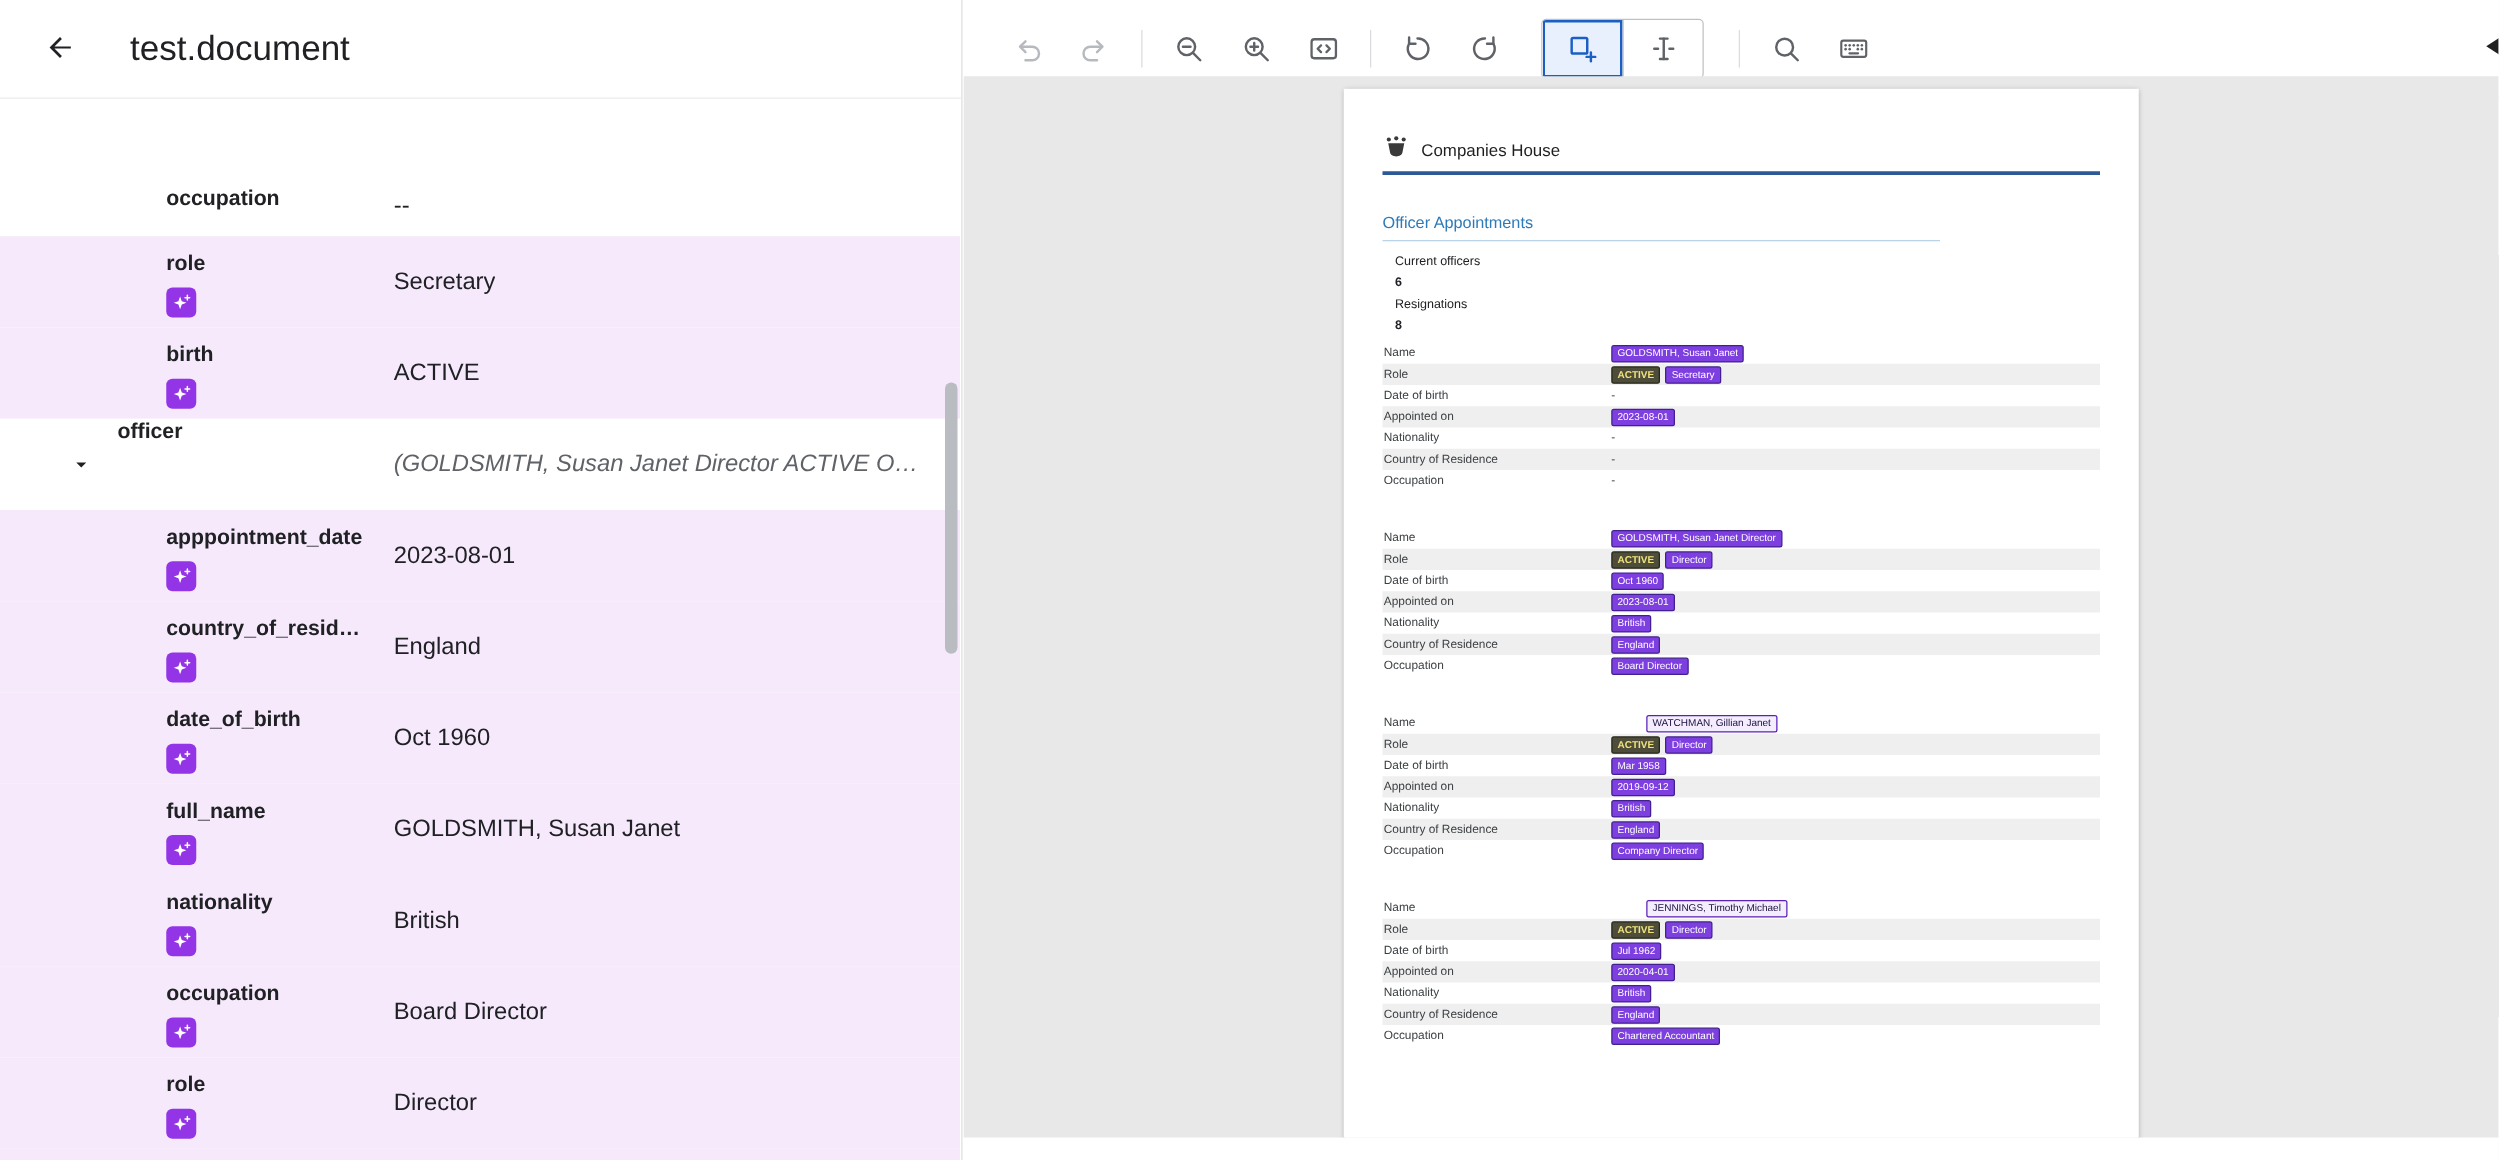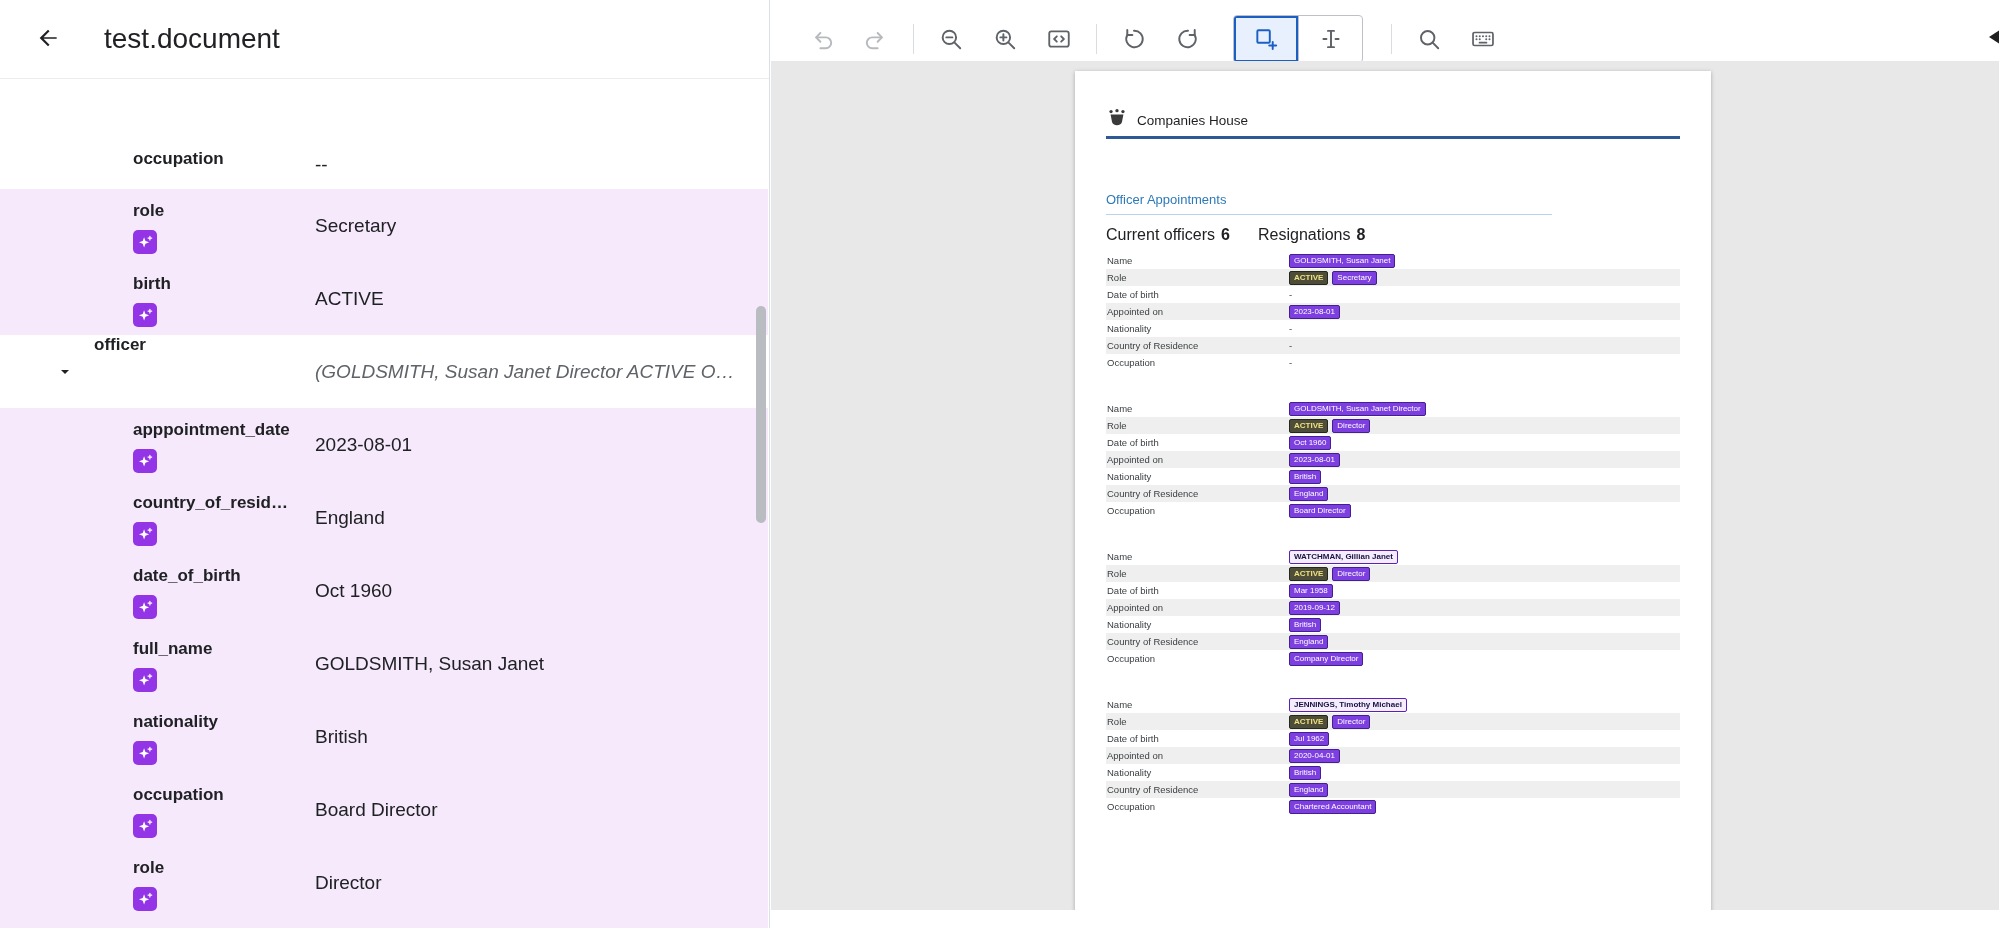--- a/index.html
+++ b/index.html
@@ -60,7 +60,7 @@
   .brand-row { display:flex; align-items:center; gap:9px; padding-top:36px; }
   .brand { font-size:13.5px; color:#1f1f1f; }
   .brand-line { height:3px; background:#2d5a96; margin-top:3px; }
-  .section-title { margin-top:53px; font-size:13px; color:#2d7ab8; }
+  .section-title { margin-top:30px; font-size:13px; color:#2d7ab8; }
   .section-underline { height:1px; background:#b9d3e8; margin-top:7px; width:446px; }
   .summary { margin-top:11px; font-size:16px; color:#202124; display:flex; align-items:baseline; gap:6px; }
   .summary b { font-weight:700; }

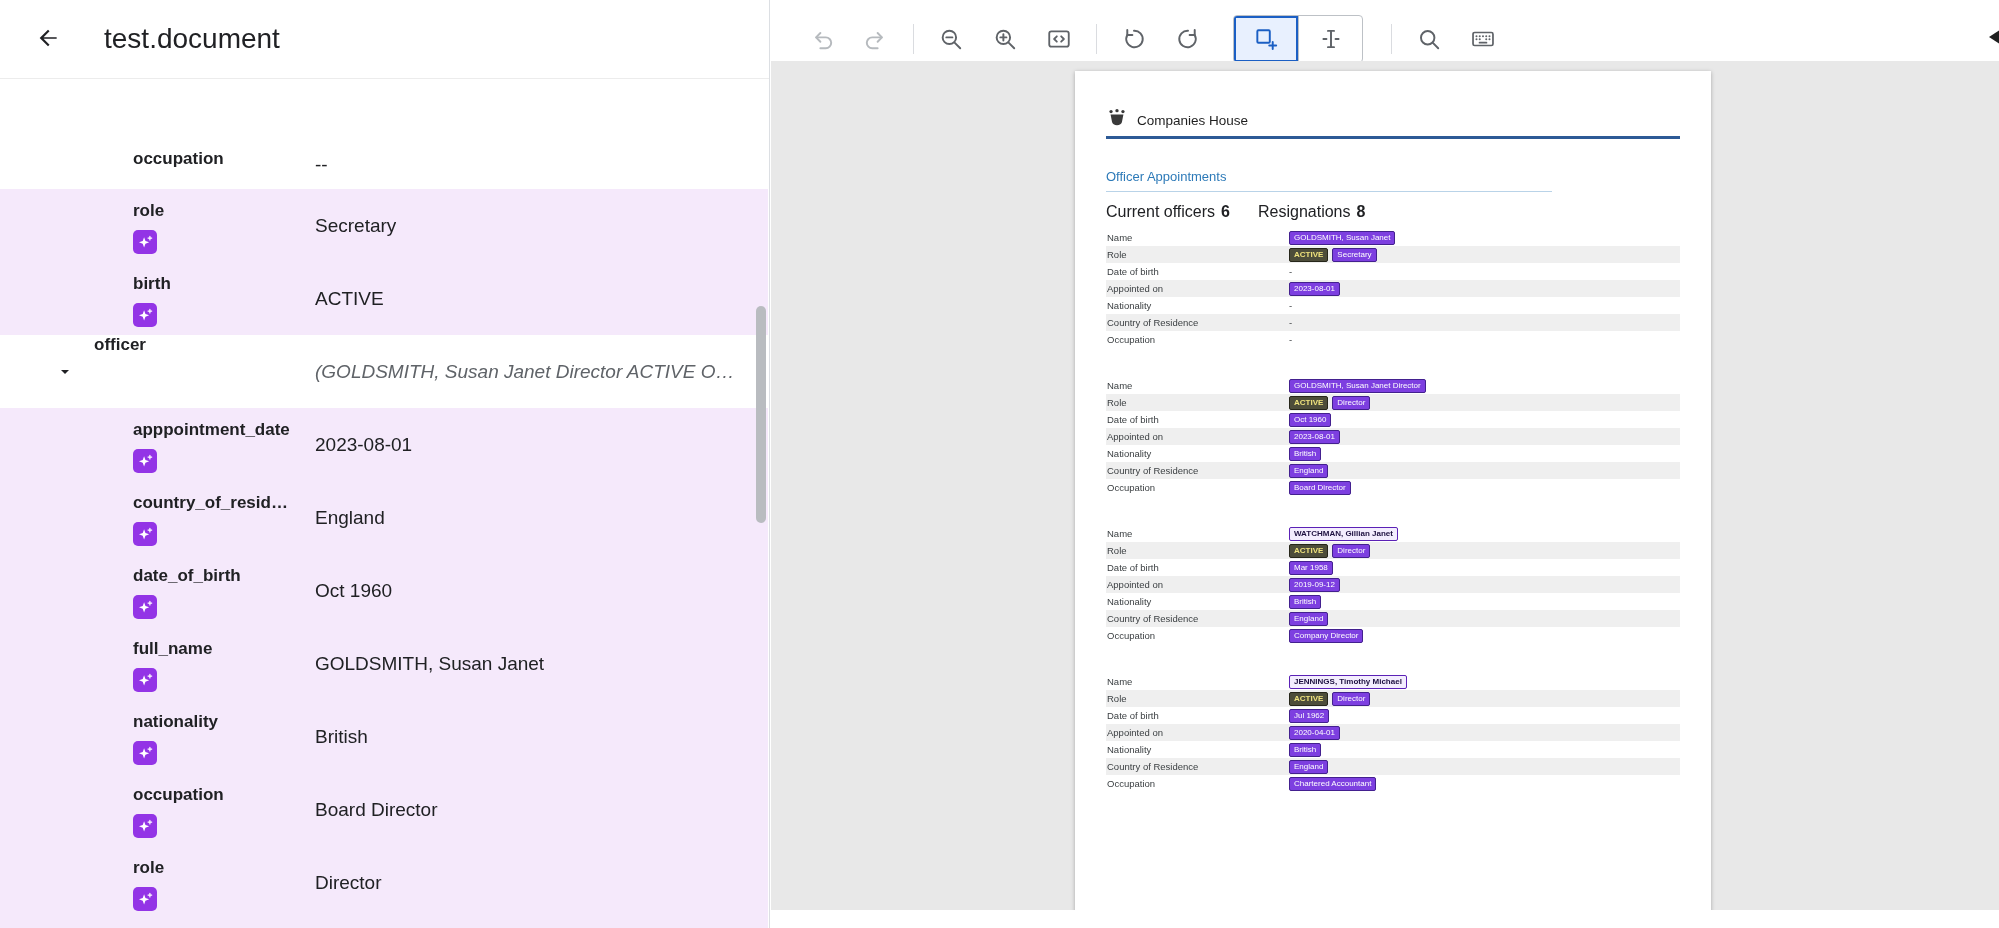--- a/index.html
+++ b/index.html
@@ -62,7 +62,7 @@
   .brand-line { height:3px; background:#2d5a96; margin-top:3px; }
   .section-title { margin-top:30px; font-size:13px; color:#2d7ab8; }
   .section-underline { height:1px; background:#b9d3e8; margin-top:7px; width:446px; }
-  .summary { margin-top:11px; font-size:16px; color:#202124; display:flex; align-items:baseline; gap:6px; }
+  .summary { margin-top:11px; font-size:10px; color:#202124; display:flex; align-items:baseline; gap:6px;flex-direction:column; }
   .summary b { font-weight:700; }
   .summary .second { margin-left:22px; }
   .blocks { margin-top:8px; }

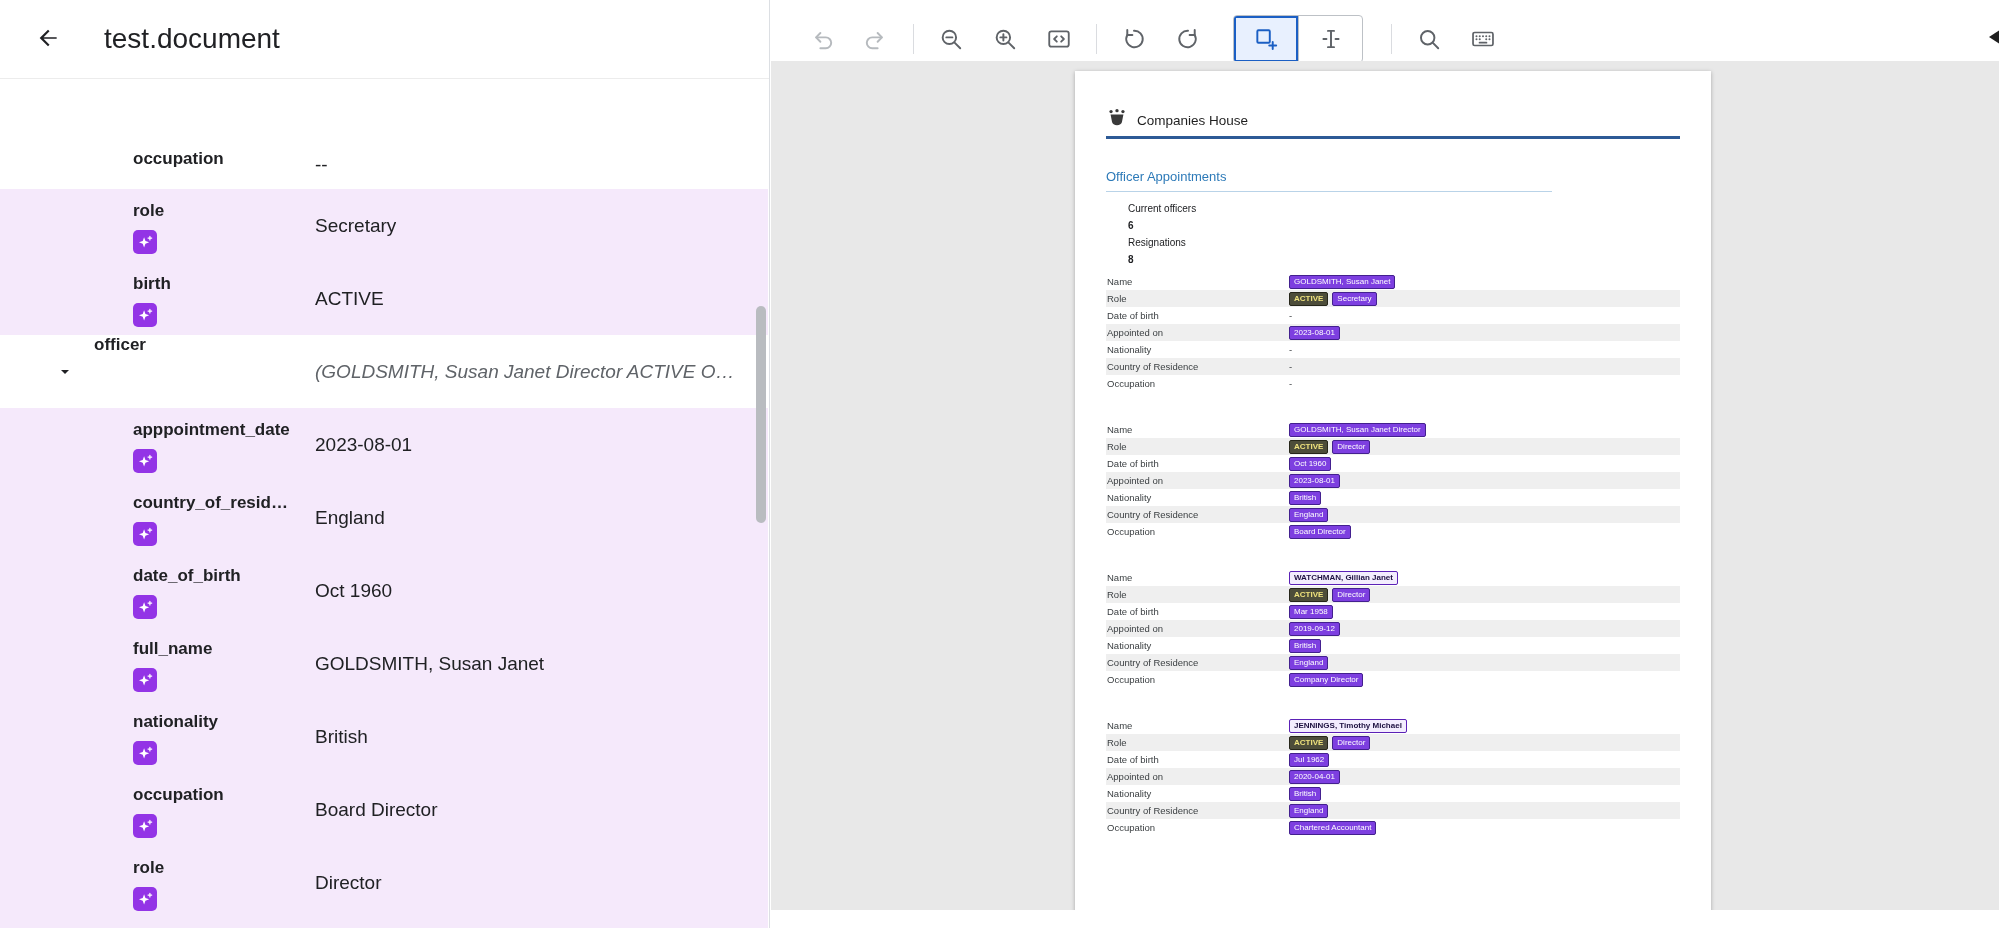--- a/index.html
+++ b/index.html
@@ -64,7 +64,7 @@
   .section-underline { height:1px; background:#b9d3e8; margin-top:7px; width:446px; }
   .summary { margin-top:11px; font-size:10px; color:#202124; display:flex; align-items:baseline; gap:6px;flex-direction:column; }
   .summary b { font-weight:700; }
-  .summary .second { margin-left:22px; }
+  .summary .second { margin-left:10px; }
   .blocks { margin-top:8px; }
   .officer-block { margin-bottom:29px; }
   .t-row { display:flex; align-items:center; height:17px; font-size:9.5px; color:#3c4043; }

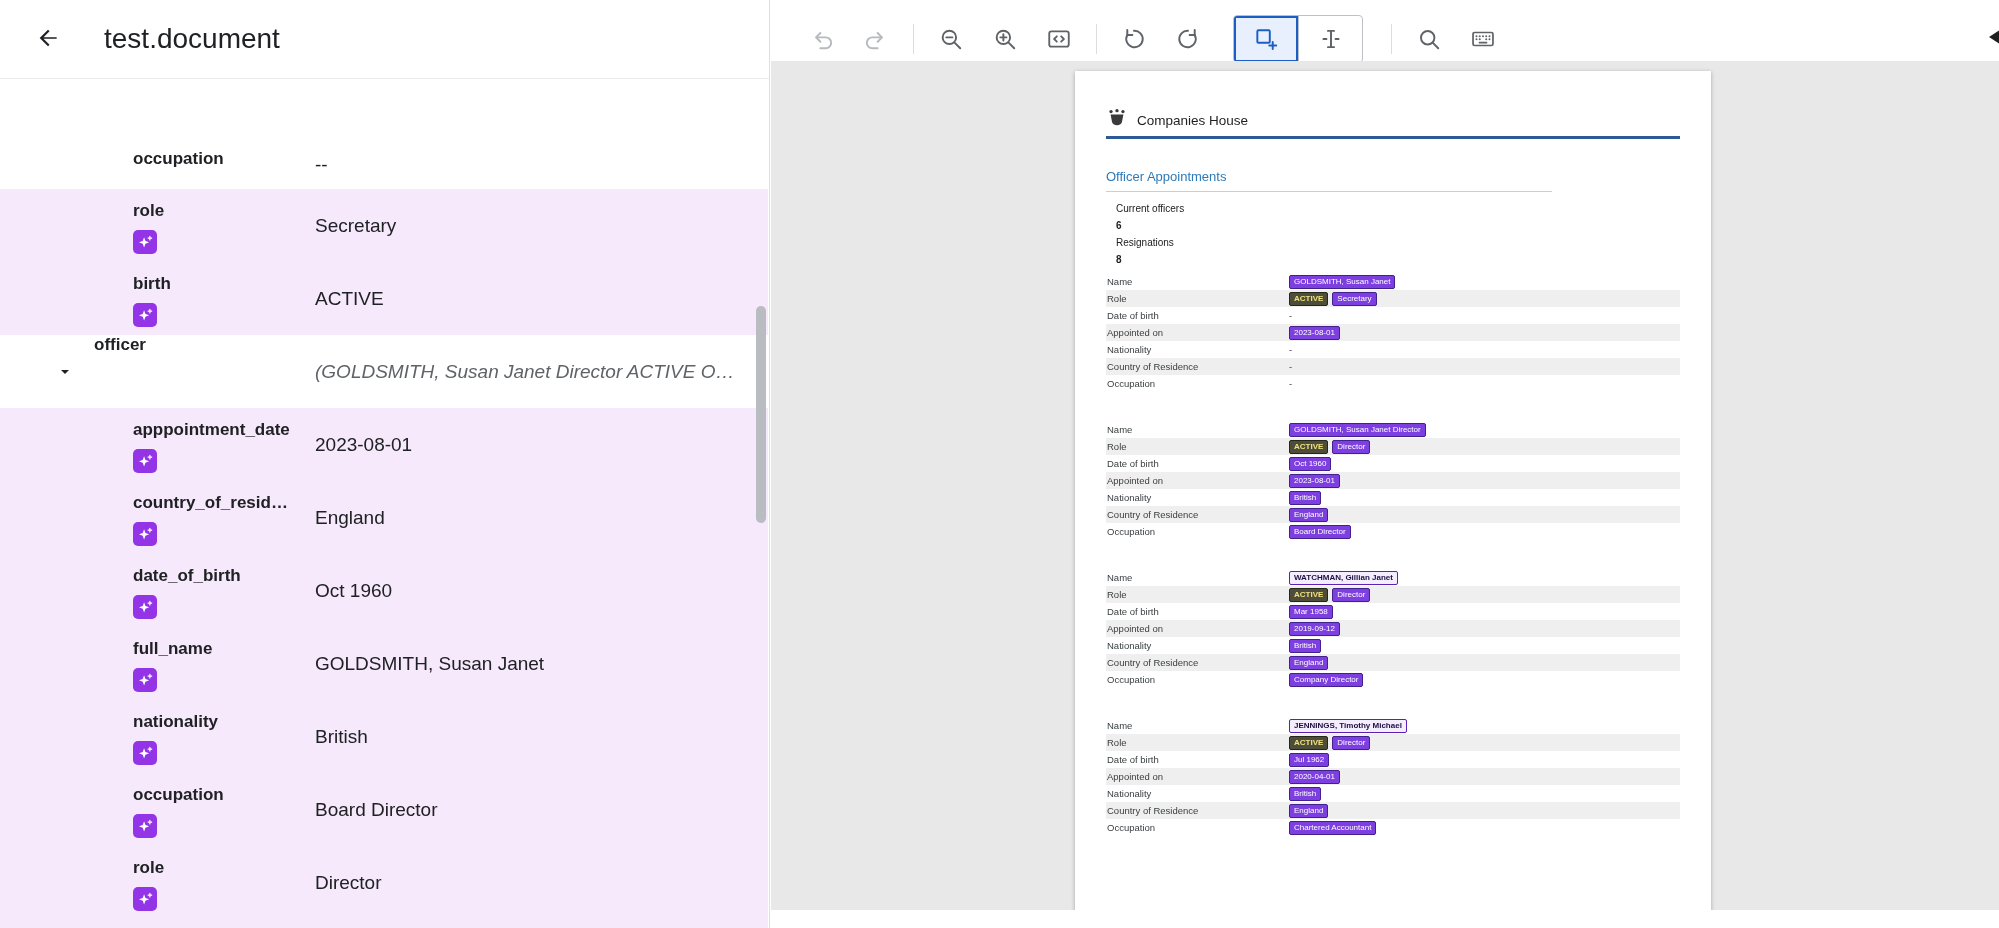--- a/index.html
+++ b/index.html
@@ -74,7 +74,7 @@
   .chip { font-size:8px; line-height:10px; padding:1px 4px; border-radius:2px; white-space:nowrap; cursor:pointer; }
   .s-solid { background:#7d3fe0; border:1px solid #43208f; color:#fff; }
   .s-dark  { background:#4d4d3a; border:1px solid #26261a; color:#efe27d; font-weight:700; }
-  .s-light { background:#f3edfe; border:1px solid #5b21b6; color:#1d1040; font-weight:700; }
+  .s-light { background:#f3edfe; border:1px solid #5b21b6; color:#1d1040; font-weight:400;margin-left:28px; }
   .plain-val { font-size:9.5px; color:#3c4043; }
 </style>
 </head>

